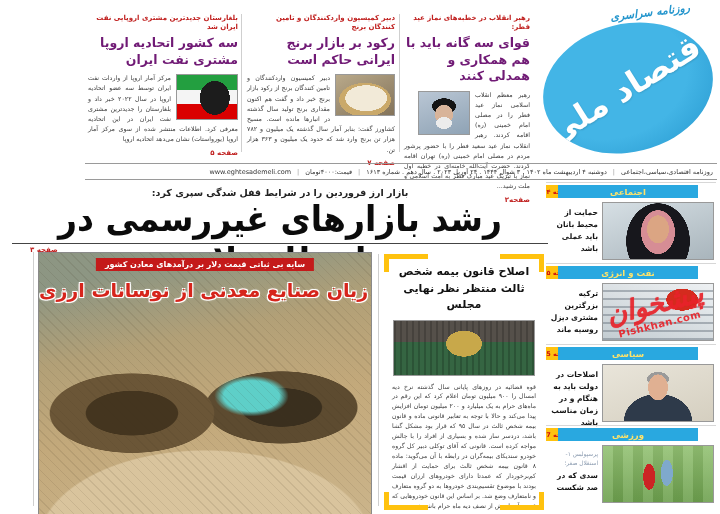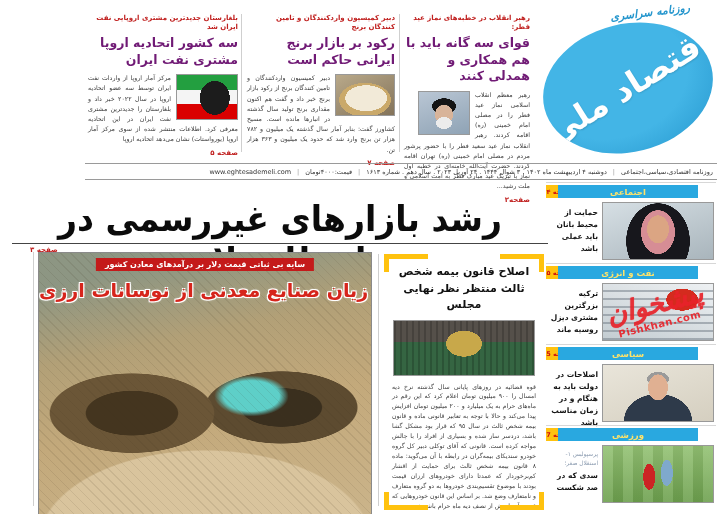--- a/index.html
+++ b/index.html
@@ -181,6 +181,7 @@
     <span class="seg" style="direction:ltr">www.eghtesademeli.com</span>
   </div>
 
+  <div class="abs lead-kicker">بازار ارز فروردین را در شرایط قفل شدگی سپری کرد:</div>
   <div class="abs lead-headline">رشد بازارهای غیررسمی در انتظار دلار</div>
   <div class="abs lead-rule"></div>
   <div class="abs lead-page">صفحه ۳</div>

